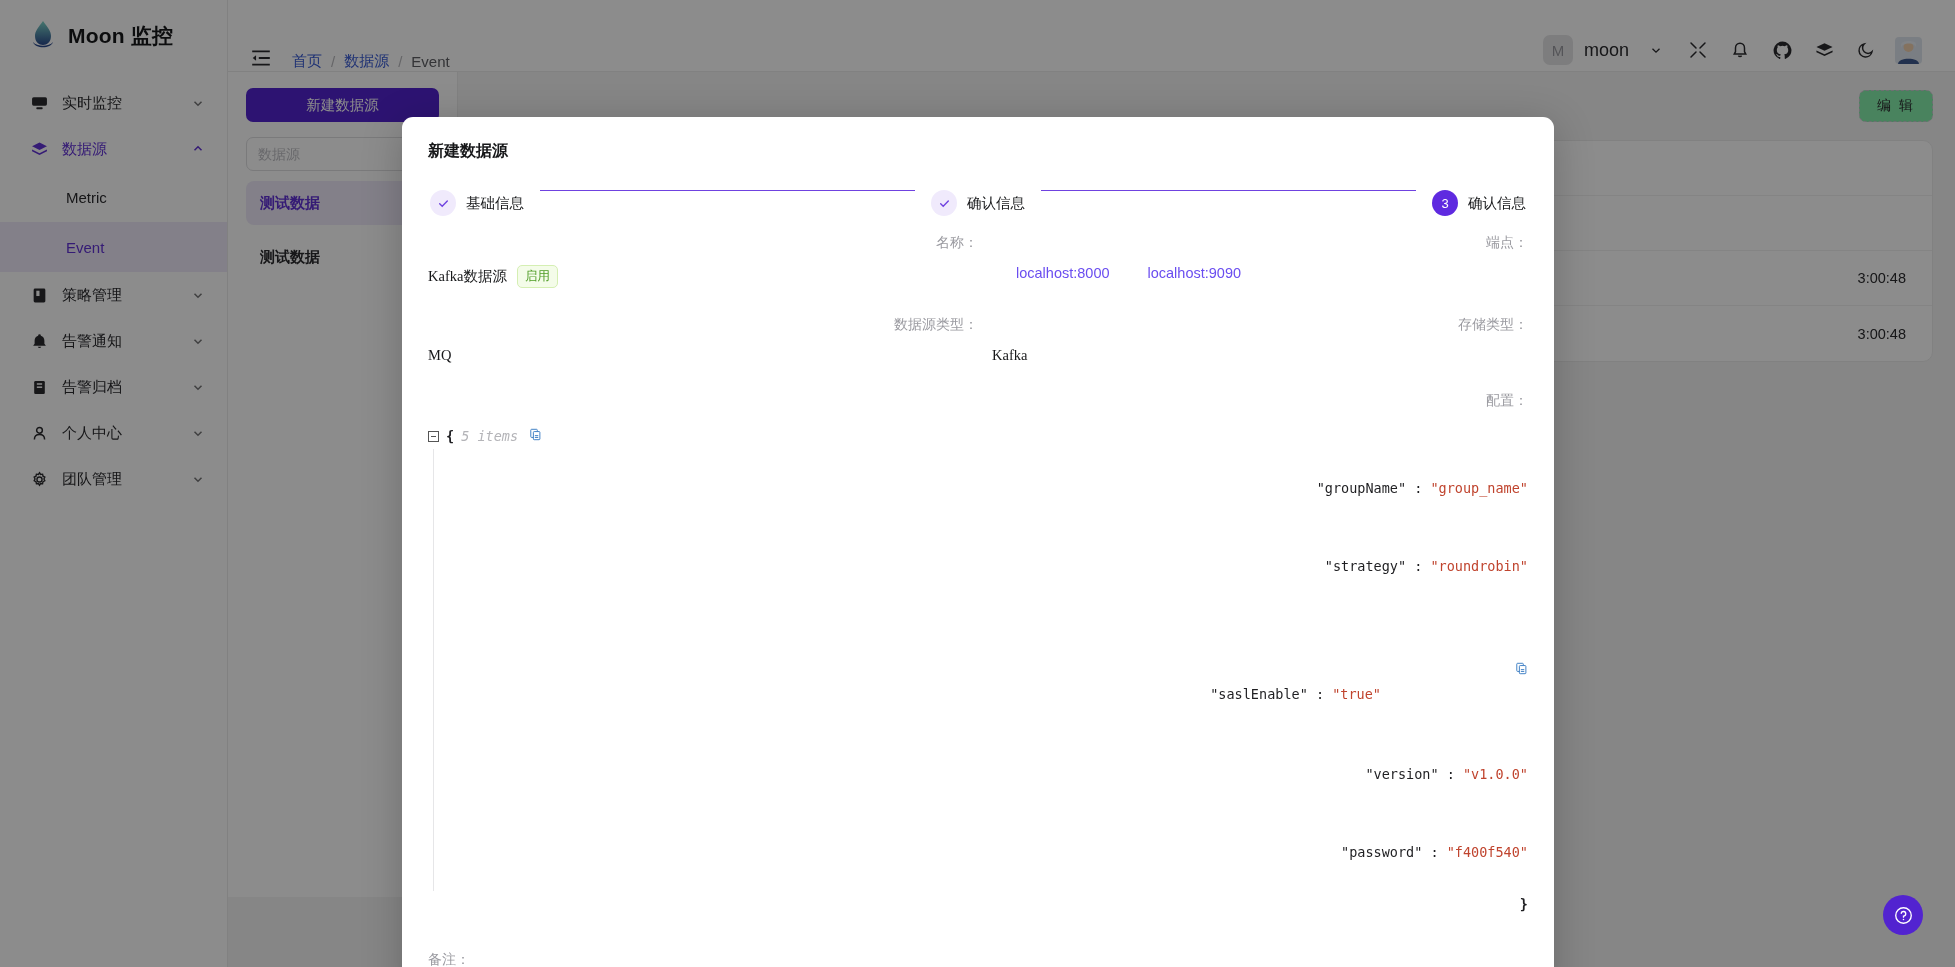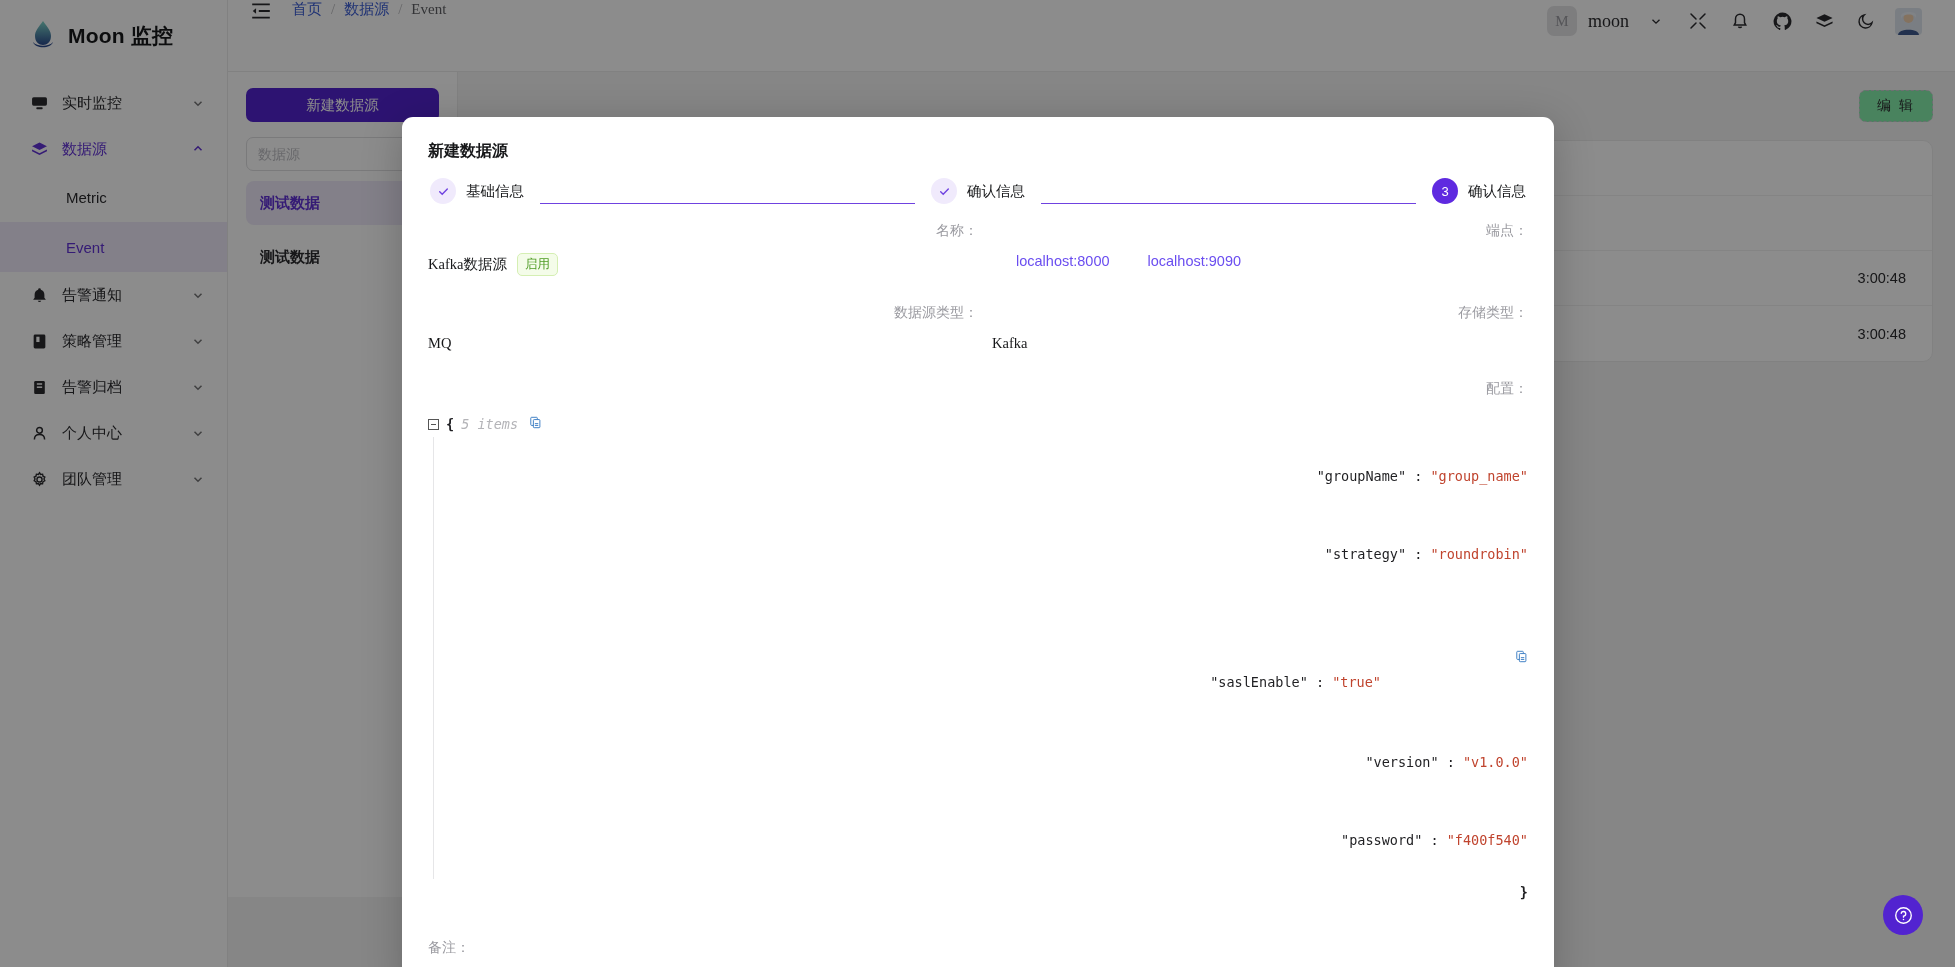--- a/index.html
+++ b/index.html
@@ -62,7 +62,7 @@
   .header {
     position: absolute; left: 228px; top: 0; right: 0; height: 72px;
     background: #ffffff; border-bottom: 1px solid #ececec;
-    display: flex; align-items: flex-start; z-index: 4; font-family: Liberation Serif, serif;
+    display: flex; align-items: flex-end; z-index: 4;
   }
   .collapse-btn { margin-left: 22px; width: 24px; height: 24px; cursor: pointer; }
   .breadcrumb { display: flex; align-items: center; gap: 9px; margin-left: 18px; font-size: 15px; }

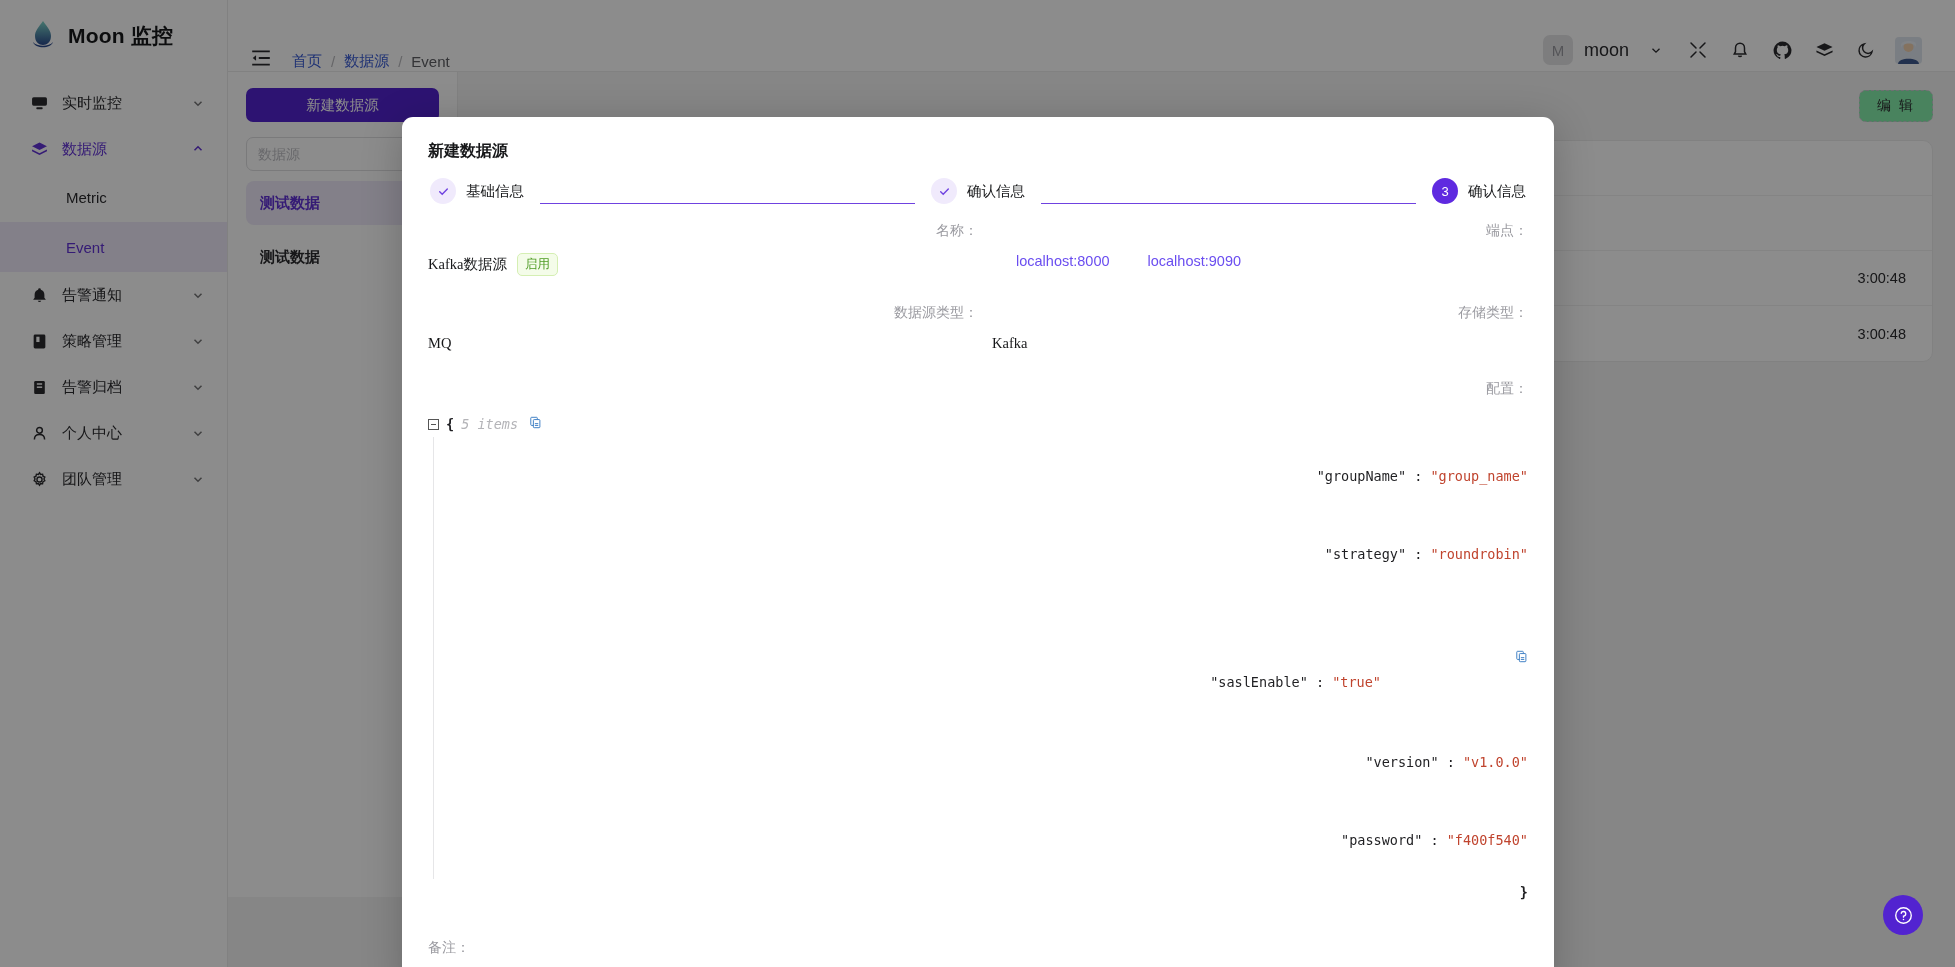--- a/index.html
+++ b/index.html
@@ -153,7 +153,7 @@
   .modal-title { font-size: 16px; font-weight: bold; color: #17181a; }
 
   
-  .stepper { display: flex; align-items: flex-end; margin-top: 16px; padding: 0 2px; }
+  .stepper { display: flex; align-items: flex-start; margin-top: 28px; padding: 0 2px; }
   .step { display: flex; align-items: center; gap: 10px; flex: none; }
   .step-circle {
     width: 26px; height: 26px; border-radius: 50%; display: flex;

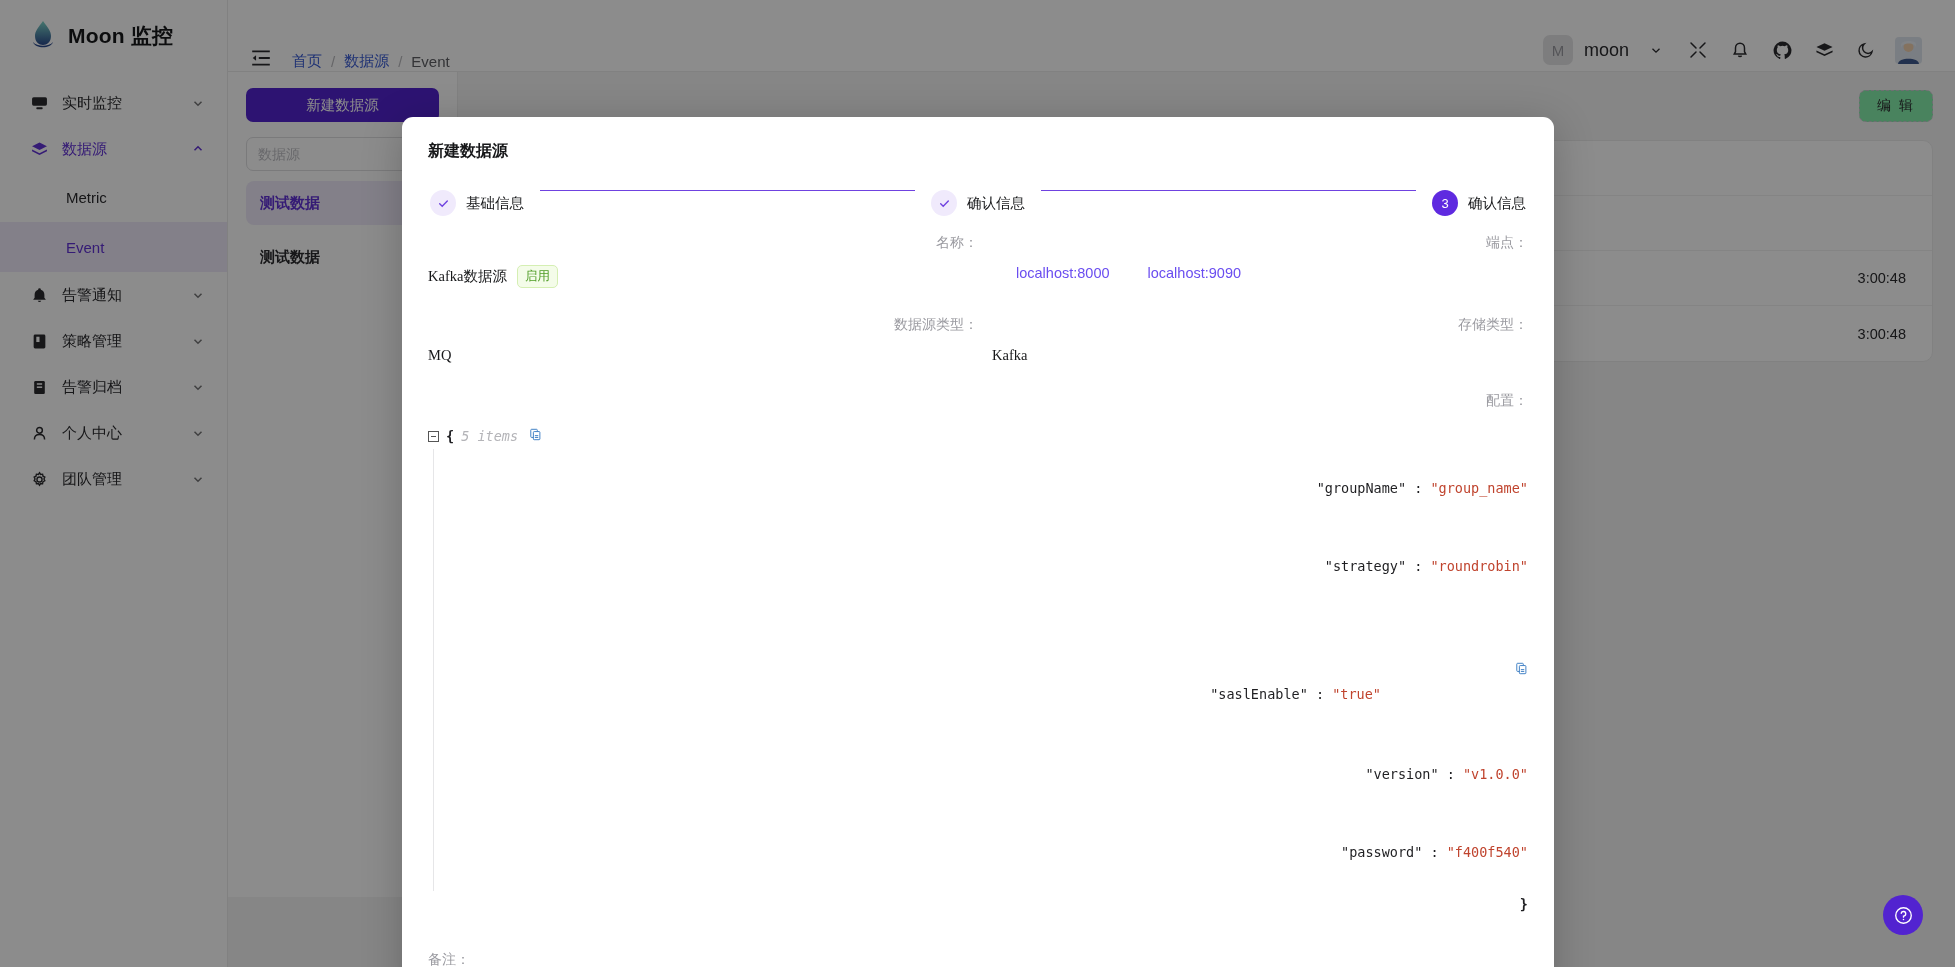--- a/index.html
+++ b/index.html
@@ -267,26 +267,26 @@
         <div class="nav-item">
           <span class="ico">
             <svg width="17" height="17" viewBox="0 0 16 16" fill="#2b2b2e">
+                <rect x="2.5" y="1.5" width="11" height="13" rx="1.3"></rect>
+                <rect x="5" y="3.5" width="3" height="5" fill="#fff"></rect>
+              </svg>
+          </span>
+          <span class="lbl">策略管理</span>
+          <span class="chev">
+            <svg width="14" height="14" viewBox="0 0 16 16" fill="none" stroke="#2b2b2e" stroke-width="1.7">
+                <path d="M4 6.5 L8 10.5 L12 6.5"></path>
+              </svg>
+          </span>
+        </div>
+
+        <div class="nav-item">
+          <span class="ico">
+            <svg width="17" height="17" viewBox="0 0 16 16" fill="#2b2b2e">
                 <path d="M8 1.2 A1.3 1.3 0 0 1 9.3 2.5 C11.4 3.1 12.6 4.9 12.6 7.2 V10 L14 12 H2 L3.4 10 V7.2 C3.4 4.9 4.6 3.1 6.7 2.5 A1.3 1.3 0 0 1 8 1.2 Z"></path>
                 <path d="M6.4 13 A1.7 1.7 0 0 0 9.6 13 Z"></path>
               </svg>
           </span>
           <span class="lbl">告警通知</span>
-          <span class="chev">
-            <svg width="14" height="14" viewBox="0 0 16 16" fill="none" stroke="#2b2b2e" stroke-width="1.7">
-                <path d="M4 6.5 L8 10.5 L12 6.5"></path>
-              </svg>
-          </span>
-        </div>
-
-        <div class="nav-item">
-          <span class="ico">
-            <svg width="17" height="17" viewBox="0 0 16 16" fill="#2b2b2e">
-                <rect x="2.5" y="1.5" width="11" height="13" rx="1.3"></rect>
-                <rect x="5" y="3.5" width="3" height="5" fill="#fff"></rect>
-              </svg>
-          </span>
-          <span class="lbl">策略管理</span>
           <span class="chev">
             <svg width="14" height="14" viewBox="0 0 16 16" fill="none" stroke="#2b2b2e" stroke-width="1.7">
                 <path d="M4 6.5 L8 10.5 L12 6.5"></path>

